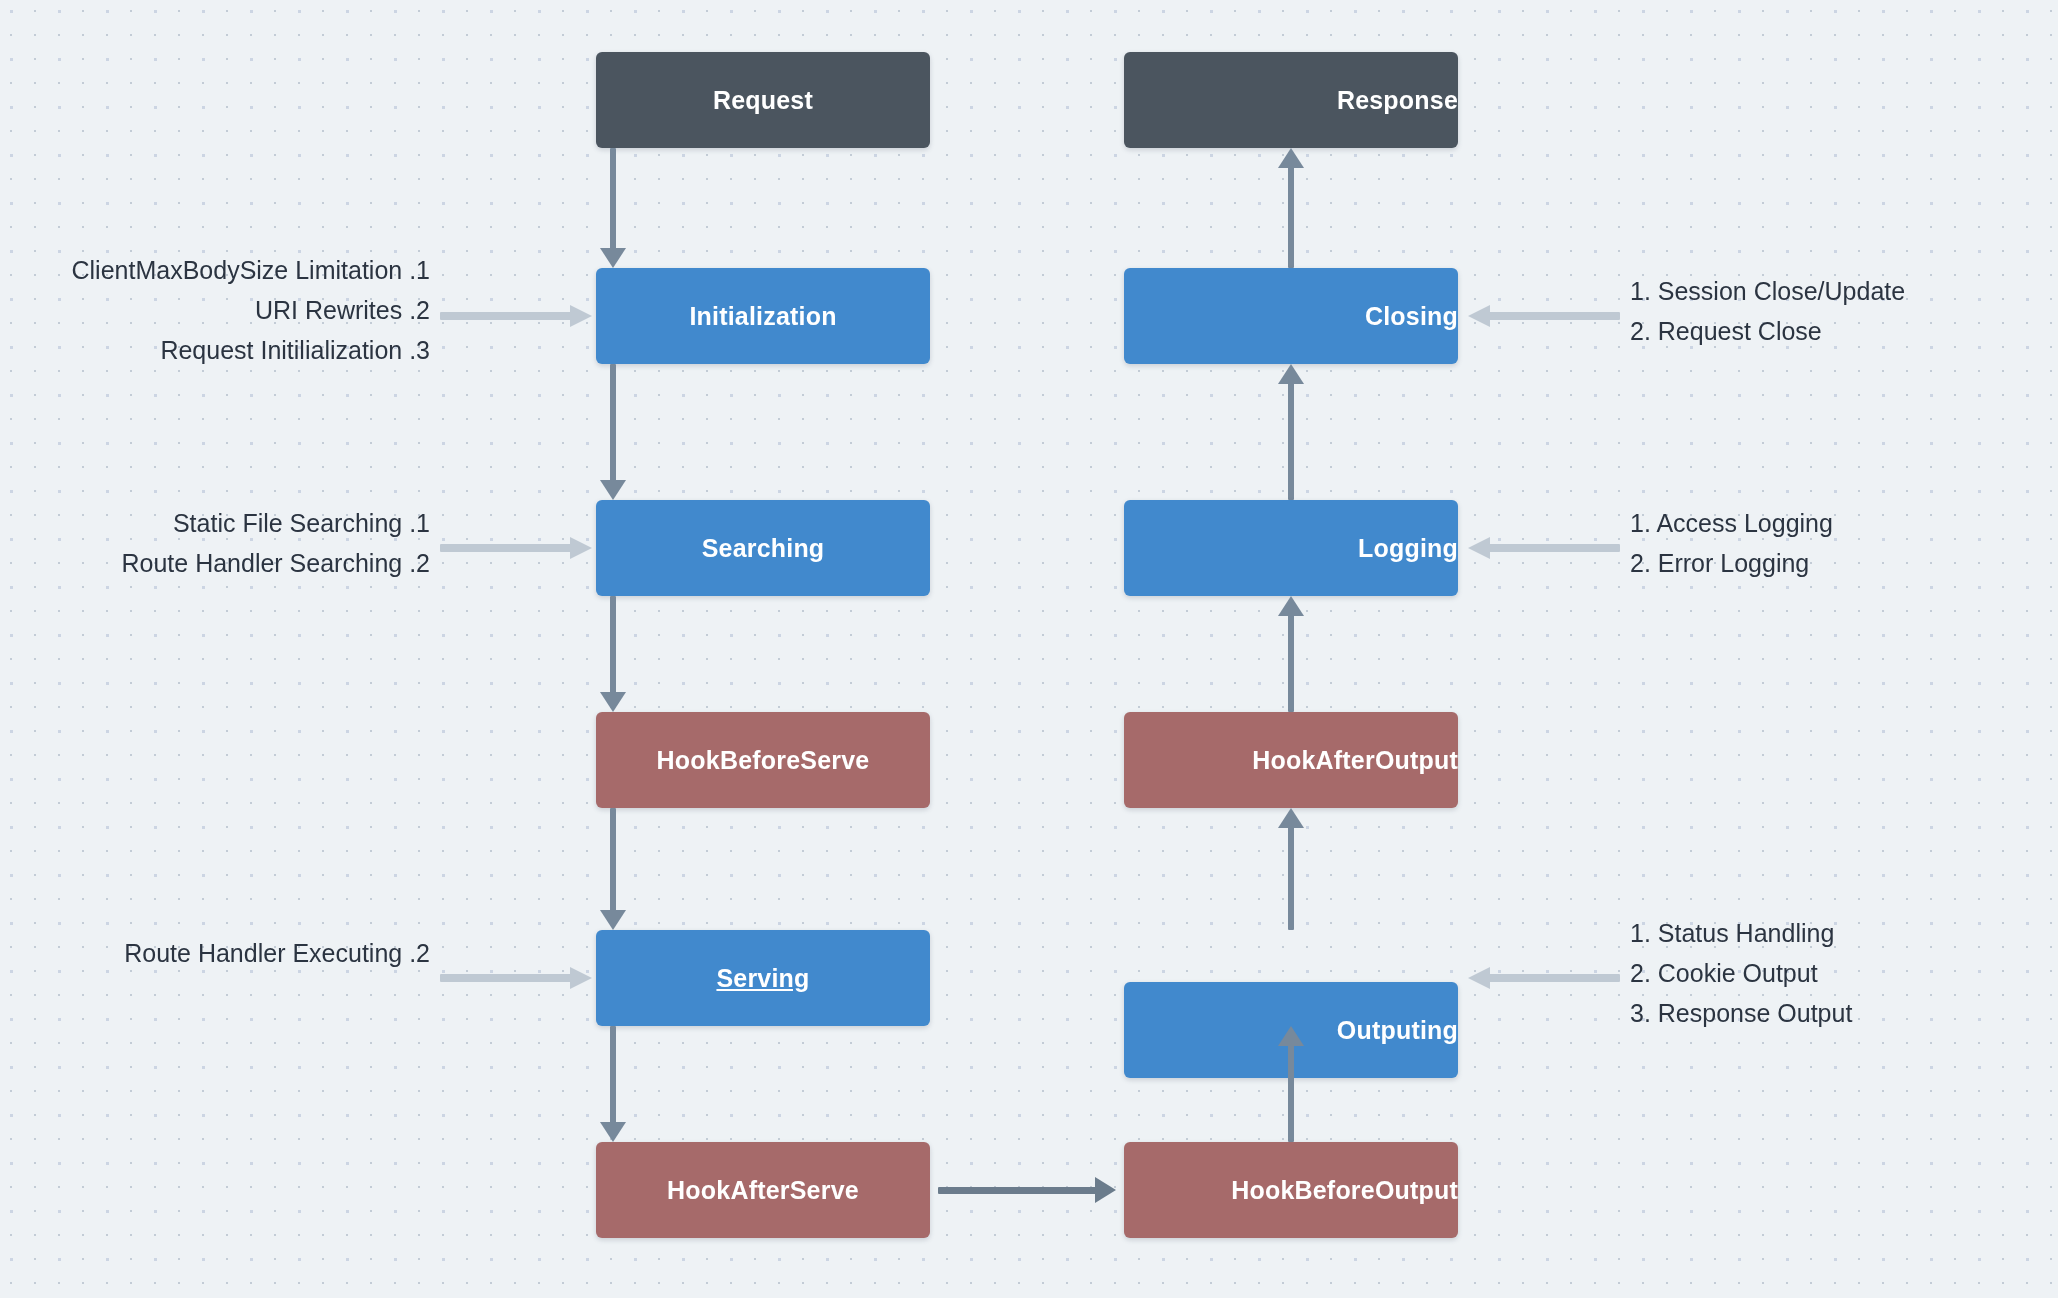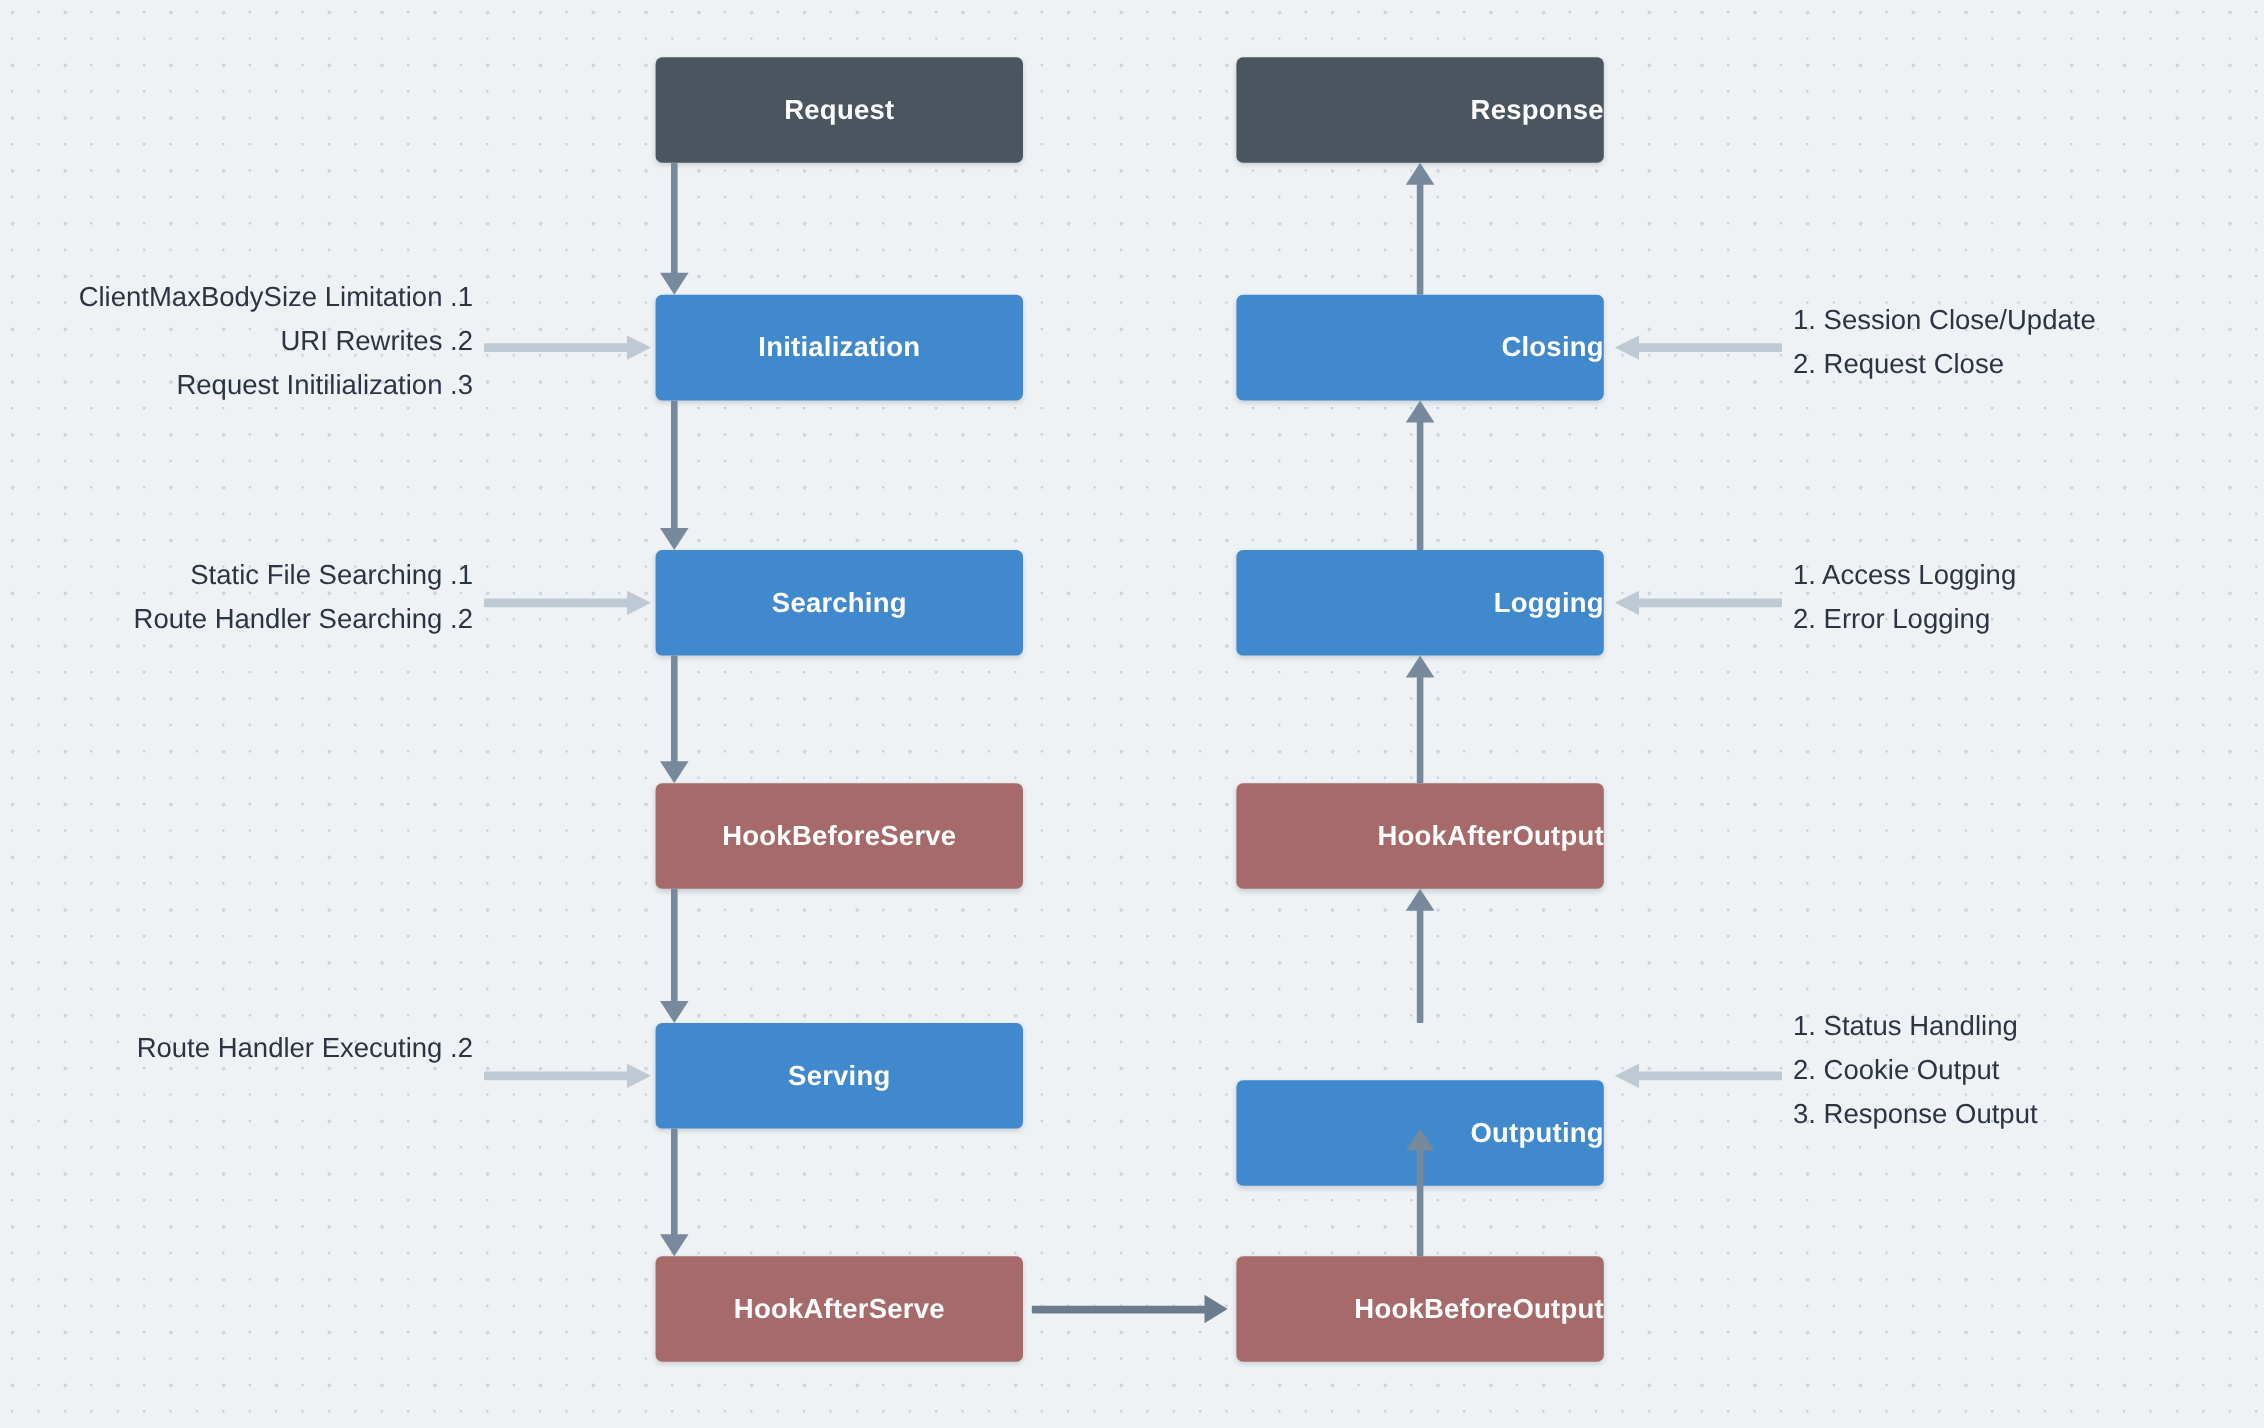--- a/index.html
+++ b/index.html
@@ -188,7 +188,7 @@
       <div class="head"></div>
   </div>
 
-  <div class="node stage col-left" style="top:930px;">
+  <div class="node stage col-left" style="top:930px;text-decoration:underline;">
     <span>Serving</span>
   </div>
 

